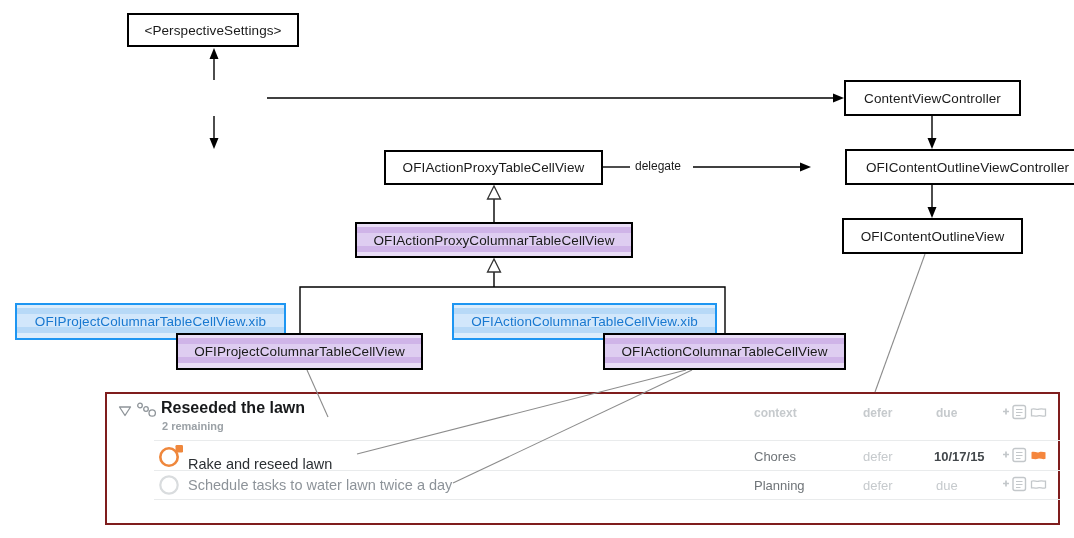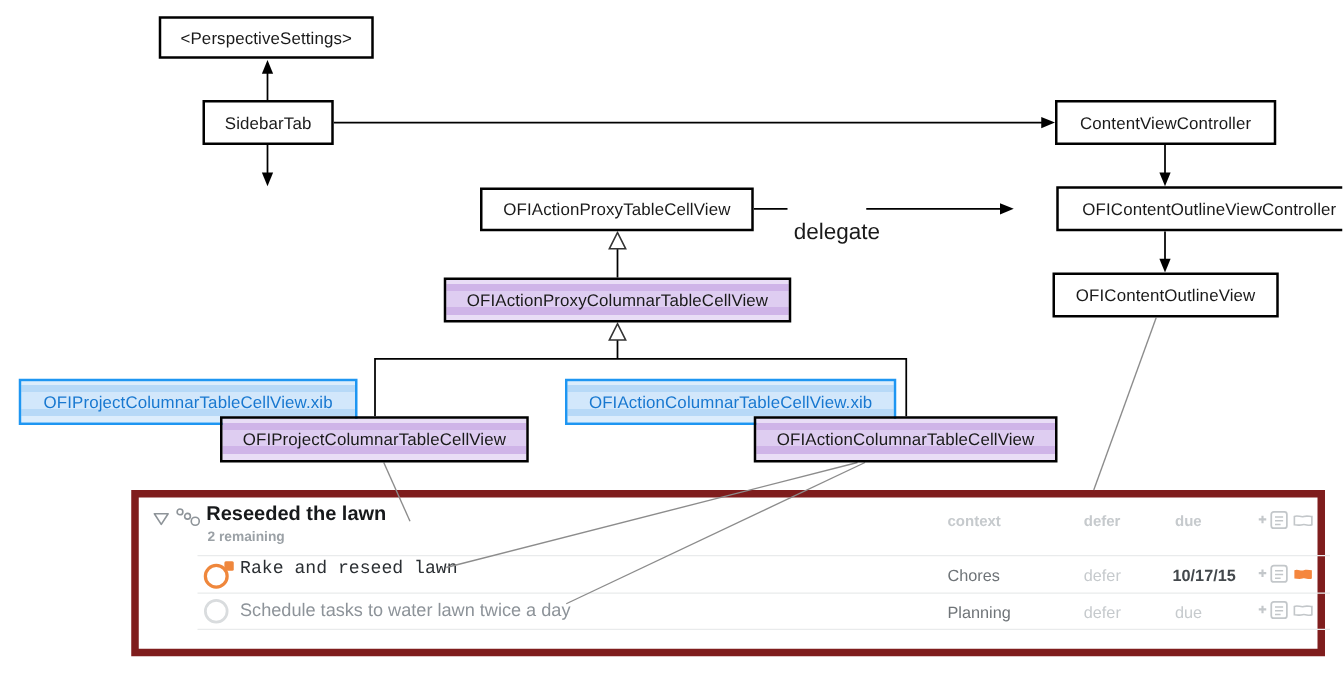--- a/index.html
+++ b/index.html
@@ -157,7 +157,6 @@
   </svg>
 
   <div class="box" style="left:127px;top:13px;width:172px;height:34px;">&lt;PerspectiveSettings&gt;</div>
-  <div class="box" style="left:162px;top:80px;width:105px;height:36px;">SidebarTab</div>
   <div class="box" style="left:844px;top:80px;width:177px;height:36px;">ContentViewController</div>
   <div class="box" style="left:384px;top:150px;width:219px;height:35px;">OFIActionProxyTableCellView</div>
   <div class="box" style="left:845px;top:149px;width:245px;height:36px;">OFIContentOutlineViewController</div>

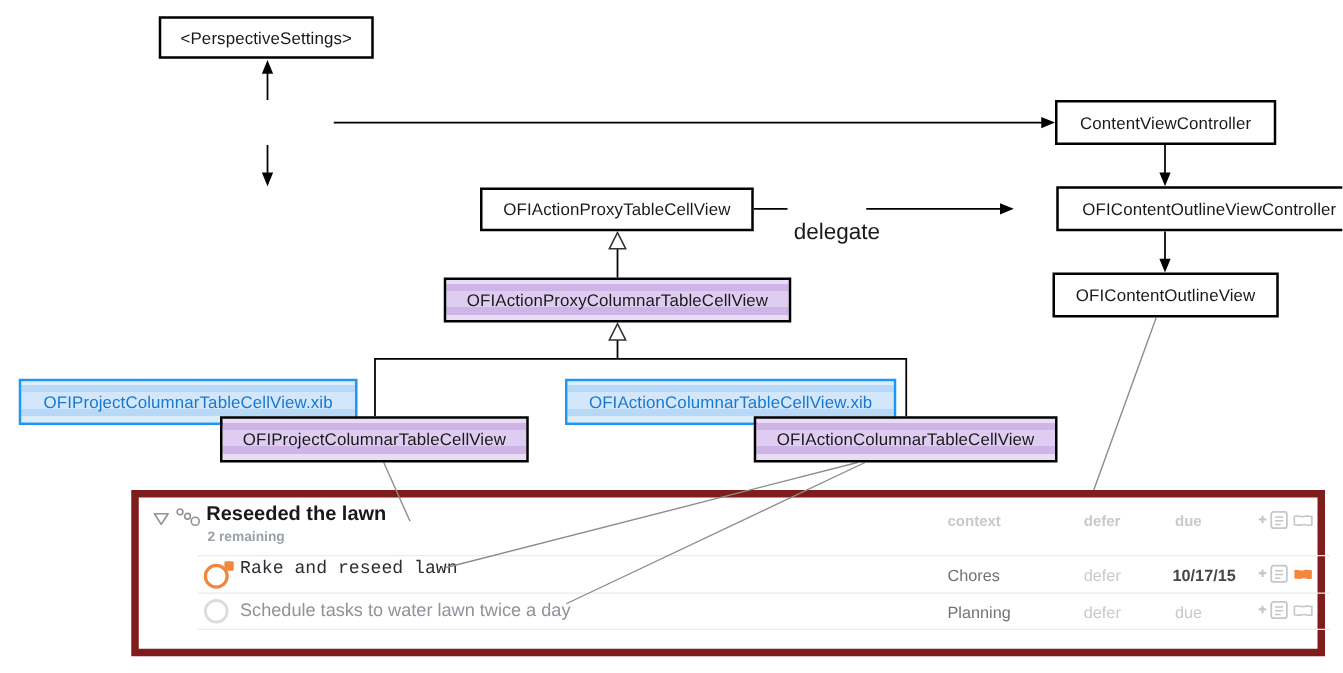--- a/index.html
+++ b/index.html
@@ -28,7 +28,7 @@
       #d2e7fb 9px,#d2e7fb 22px,#b7d9f7 22px,#b7d9f7 28px,#dcedfc 28px);
   }
   .edge-label {
-    position:absolute; z-index:3; font-size:18px; color:#1a1a1a; white-space:nowrap;margin-top:16px;
+    position:absolute; z-index:3; font-size:12px; color:#1a1a1a; white-space:nowrap;
   }
 
   

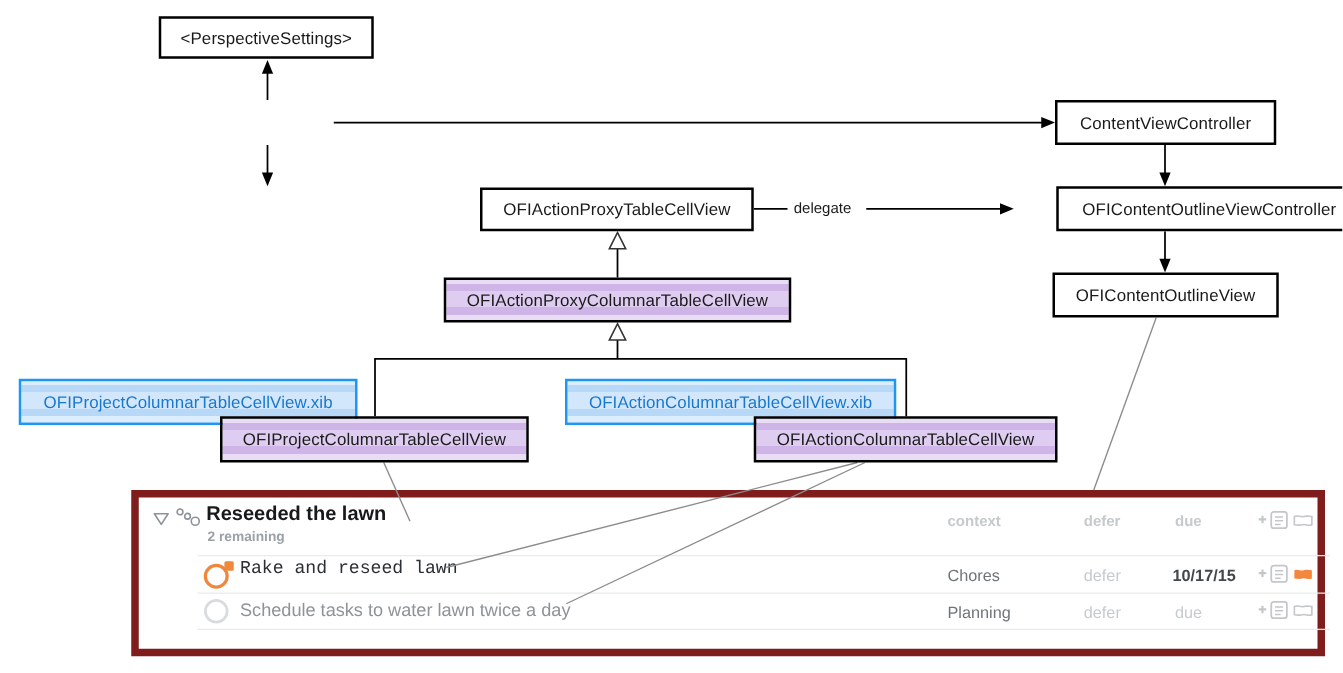--- a/index.html
+++ b/index.html
@@ -34,7 +34,7 @@
   
   .panel {
     position:absolute; left:105px; top:392px; width:955px; height:133px;
-    box-sizing:border-box; border:6px solid #7f1d1d; background:#fff; z-index:1;
+    box-sizing:border-box; border:2px solid #7f1d1d; background:#fff; z-index:1;
   }
   .panel * { position:absolute; white-space:nowrap; }
   .sep { left:47px; width:906px; height:1px; background:#e9ebec; }

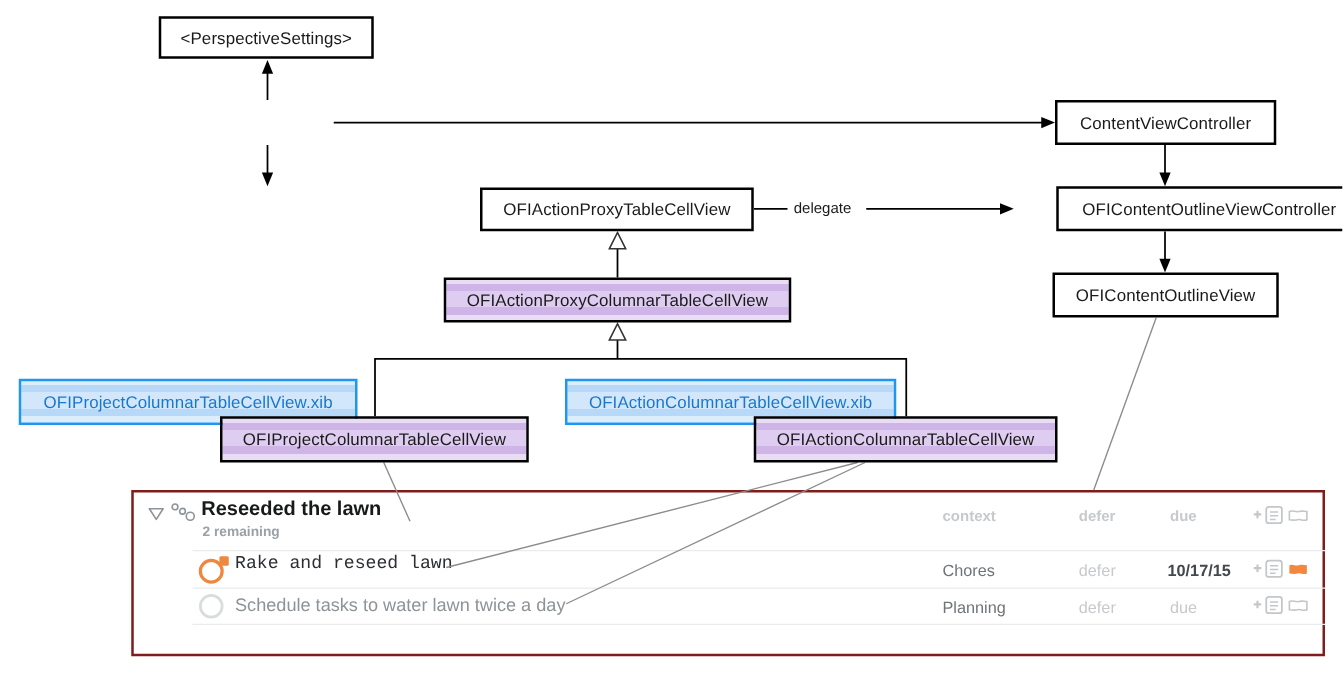--- a/index.html
+++ b/index.html
@@ -85,7 +85,7 @@
         <circle cx="11" cy="13" r="8.7" fill="none" stroke="#ef873c" stroke-width="2.6"></circle>
         <rect x="17.5" y="1" width="7.5" height="7.5" rx="1.2" fill="#ef873c"></rect>
       </svg>
-      <span class="row-title-active" style="top:2px;font-family:Liberation Mono, monospace;">Rake and reseed lawn</span>
+      <span class="row-title-active" style="top:15px;">Rake and reseed lawn</span>
       <span class="cell-context" style="left:647px;top:8px;">Chores</span>
       <span class="cell-light" style="left:756px;top:8px;">defer</span>
       <span class="cell-due-set" style="left:827px;top:8px;">10/17/15</span>

